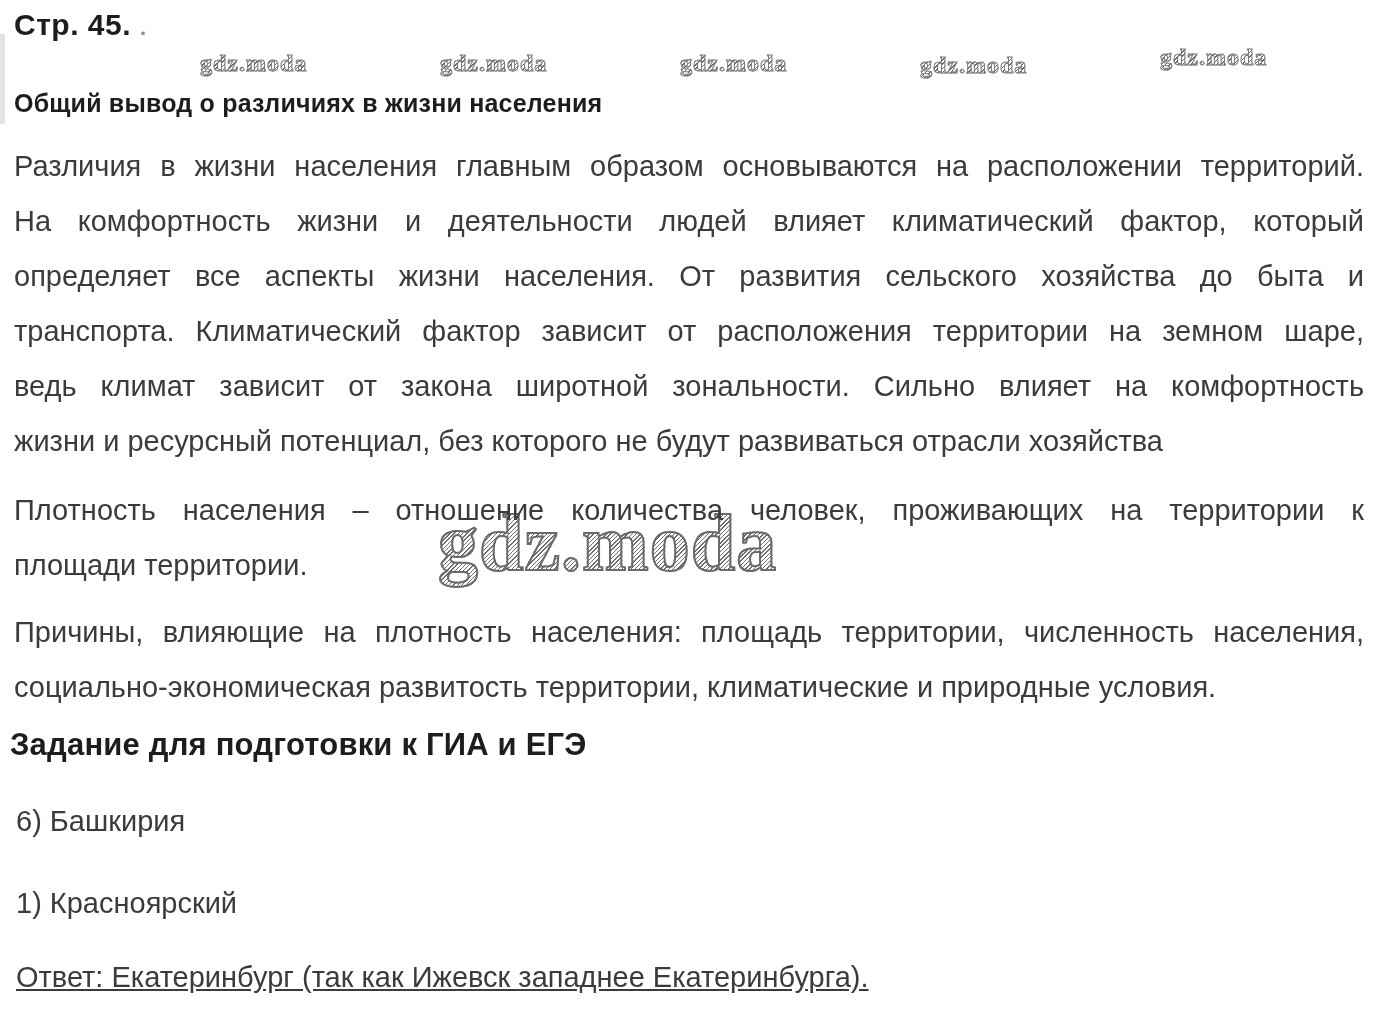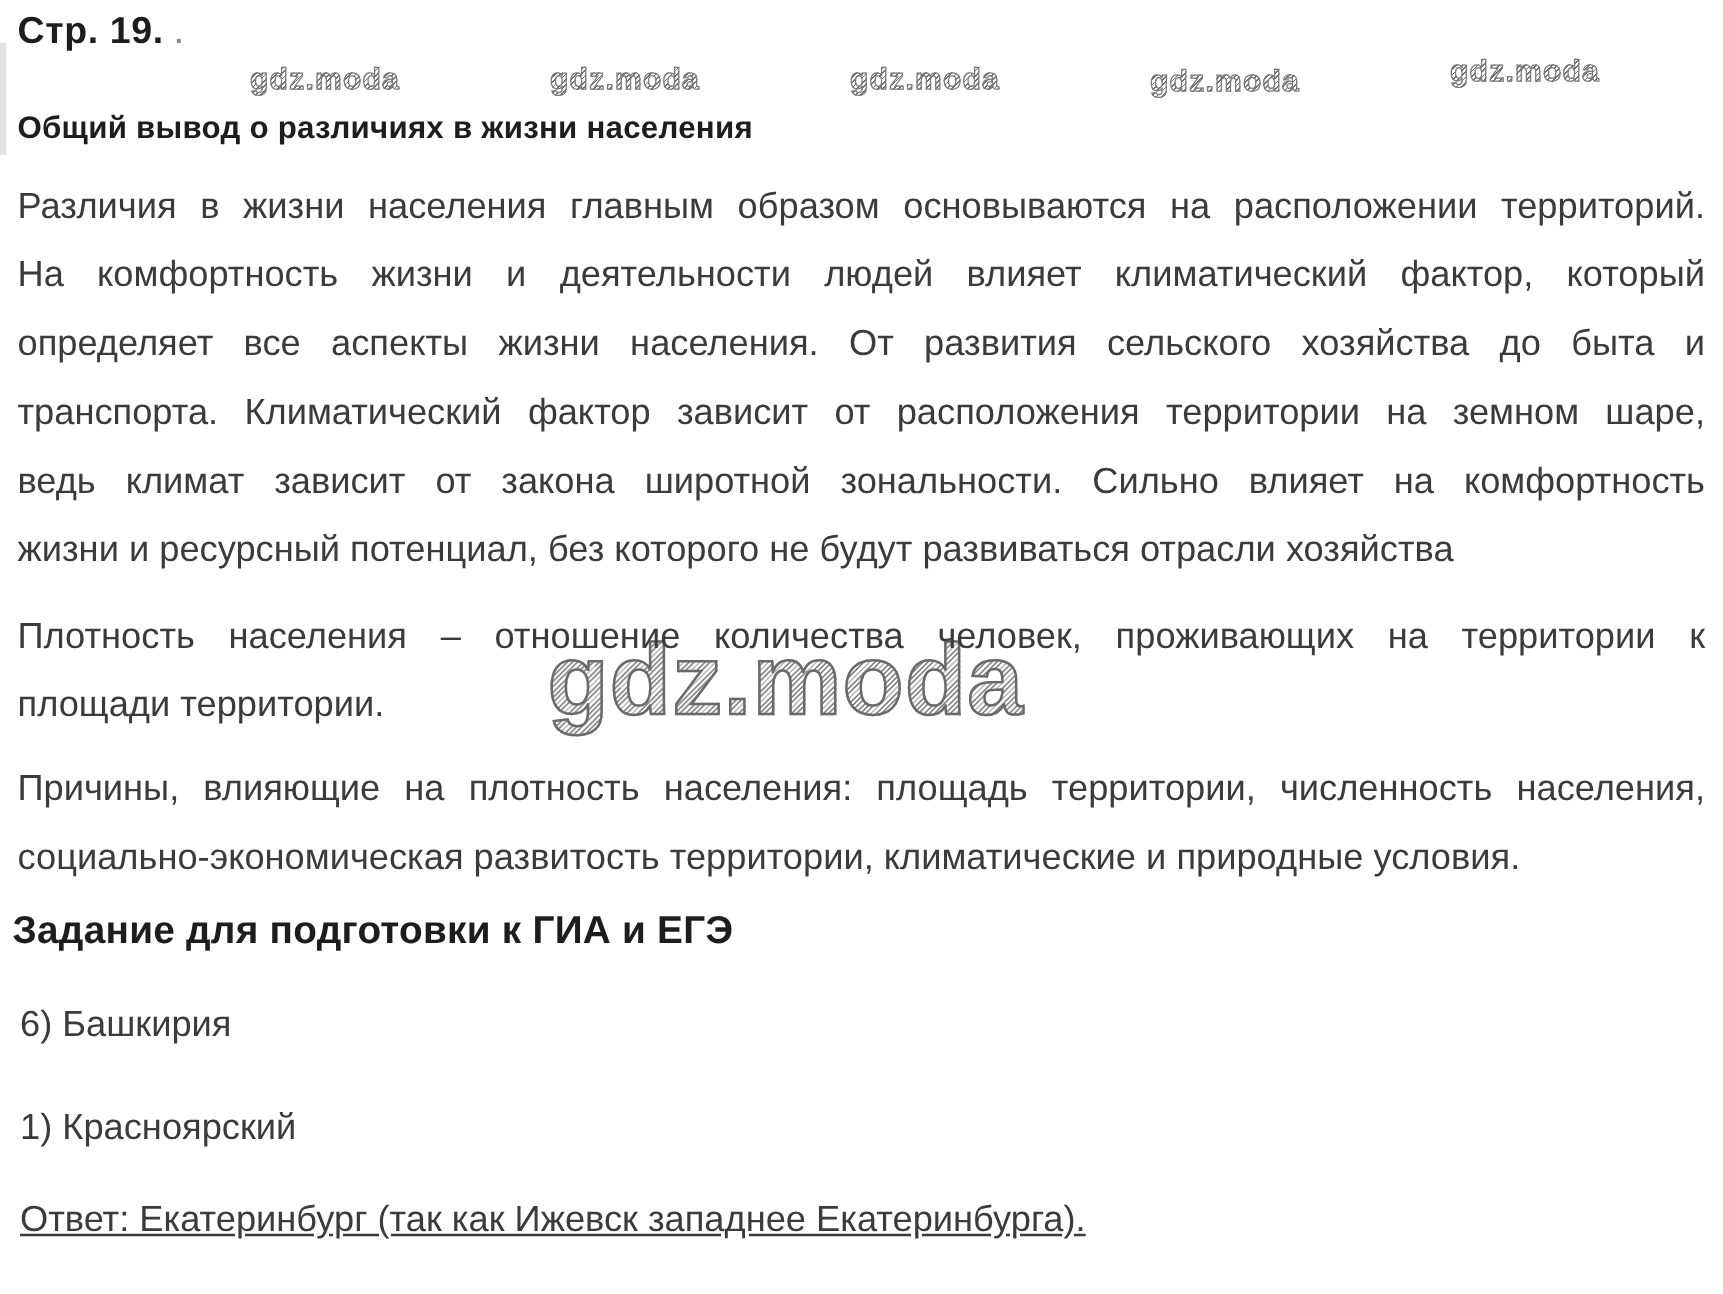--- a/index.html
+++ b/index.html
@@ -136,7 +136,7 @@
 
 <div class="content">
 
-  <div class="page-label"><span>Стр. 19.</span> <span class="faint-dot">.</span></div>
+  <div class="page-label"><span>Стр. 45.</span> <span class="faint-dot">.</span></div>
 
   <div class="doc-heading">Общий вывод о различиях в жизни населения</div>
 

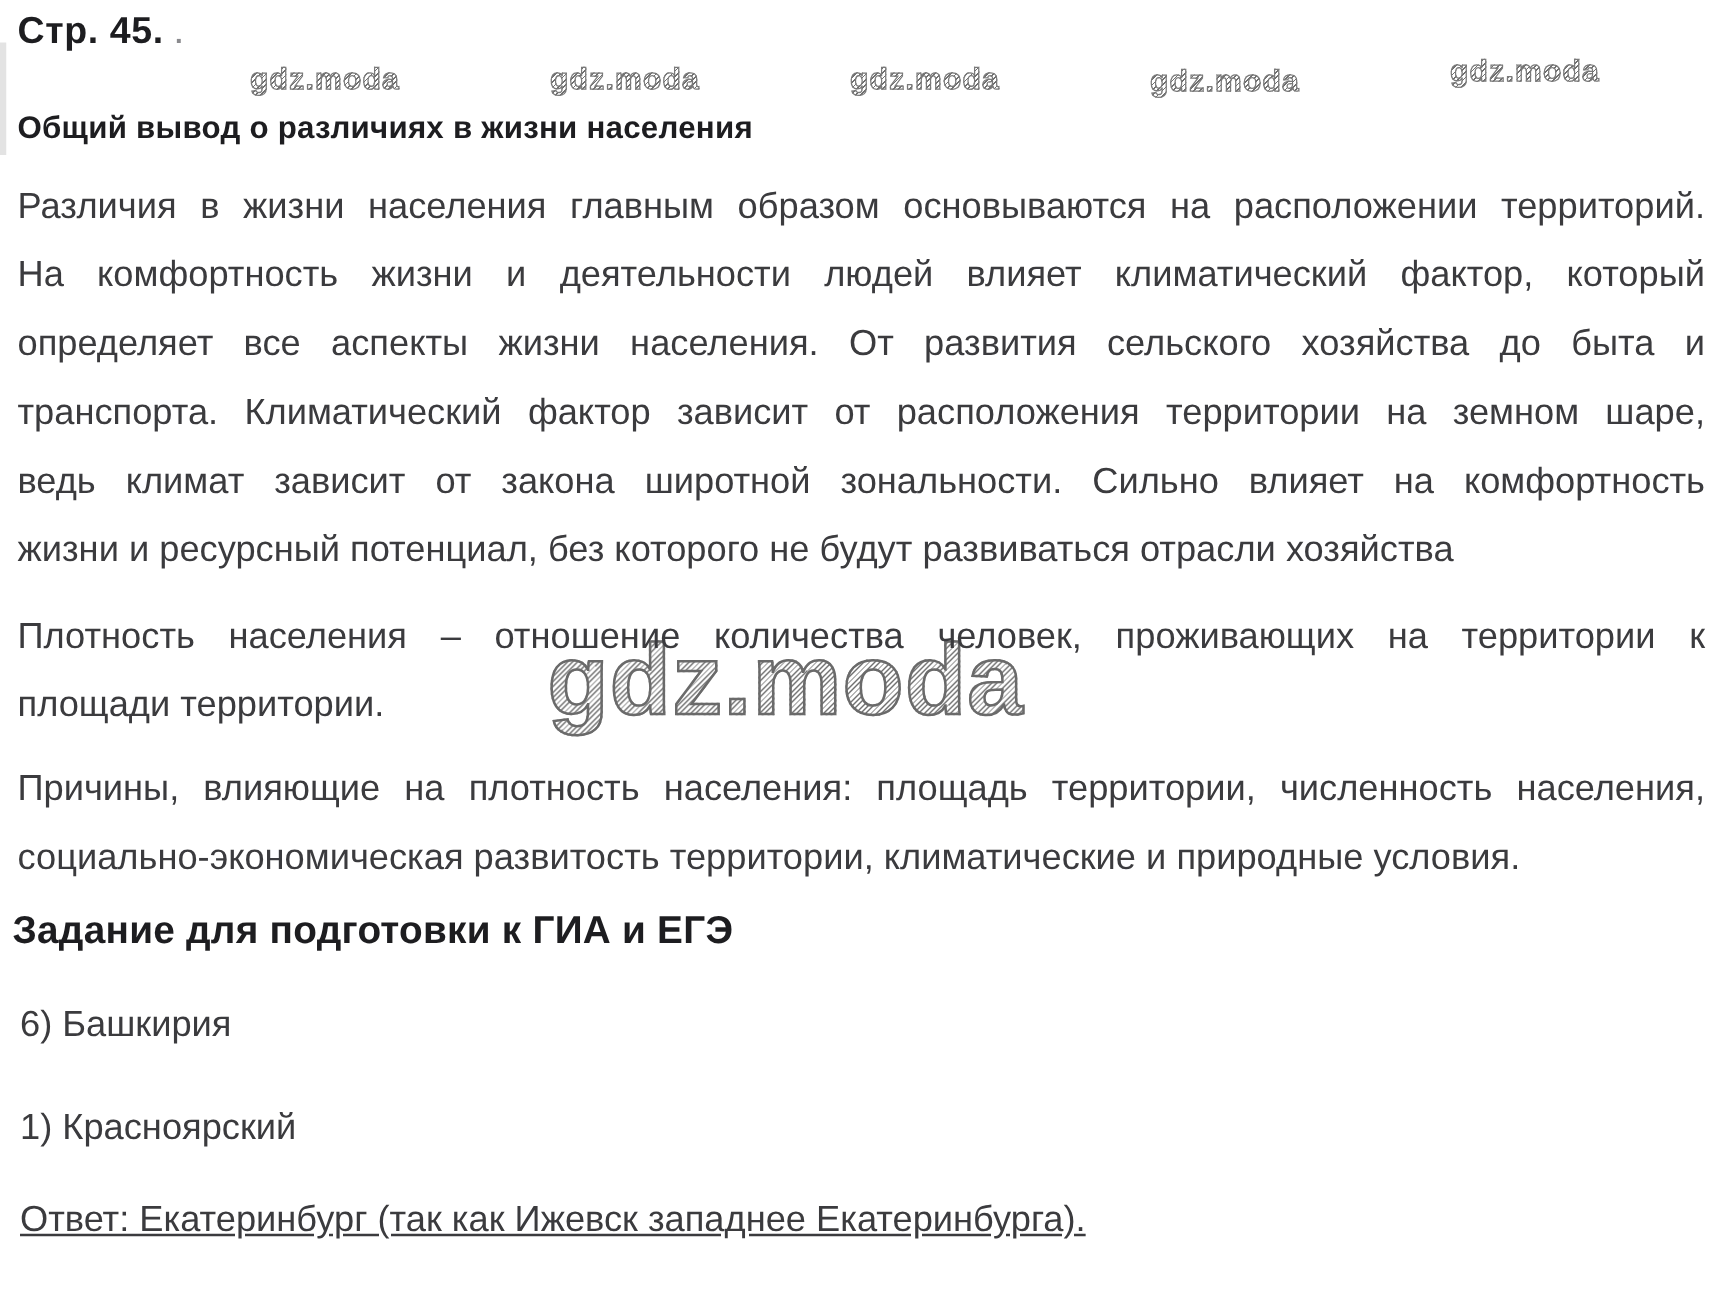--- a/index.html
+++ b/index.html
@@ -79,7 +79,7 @@
   
   .wm {
     position: absolute;
-    font-family: Liberation Sans, sans-serif;
+    font-family: Liberation Serif, serif;
     font-weight: bold;
     color: transparent;
     background: repeating-linear-gradient(

